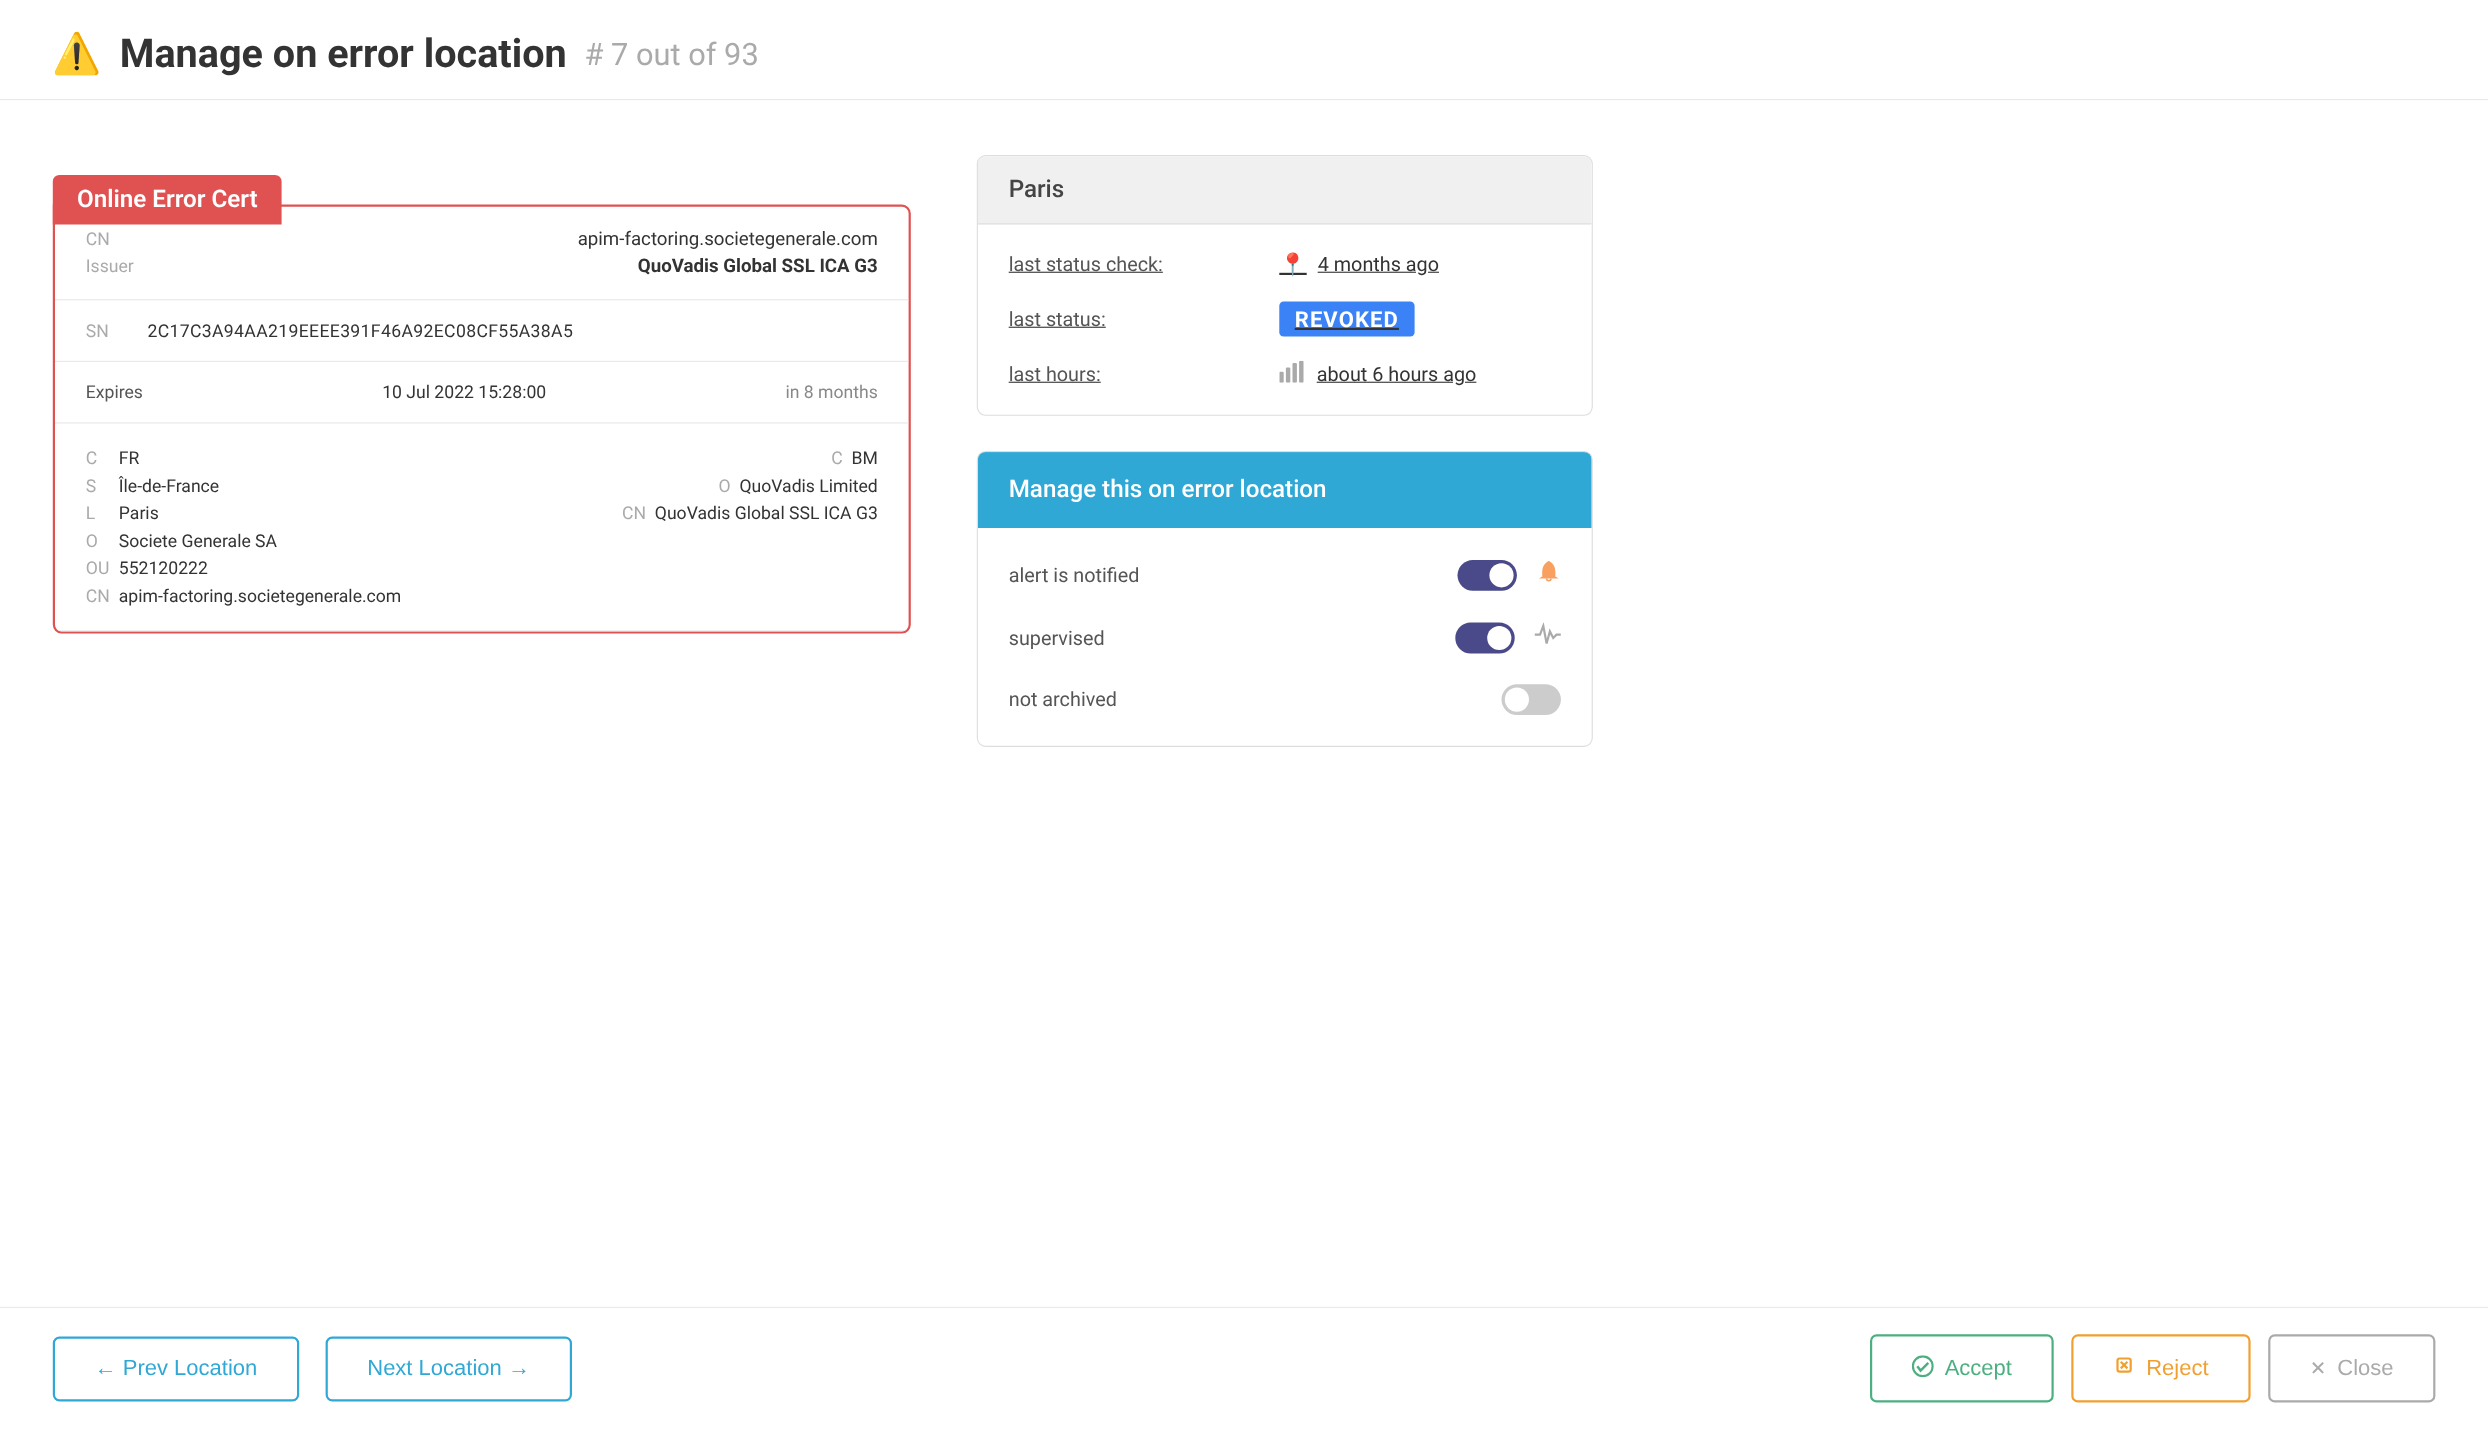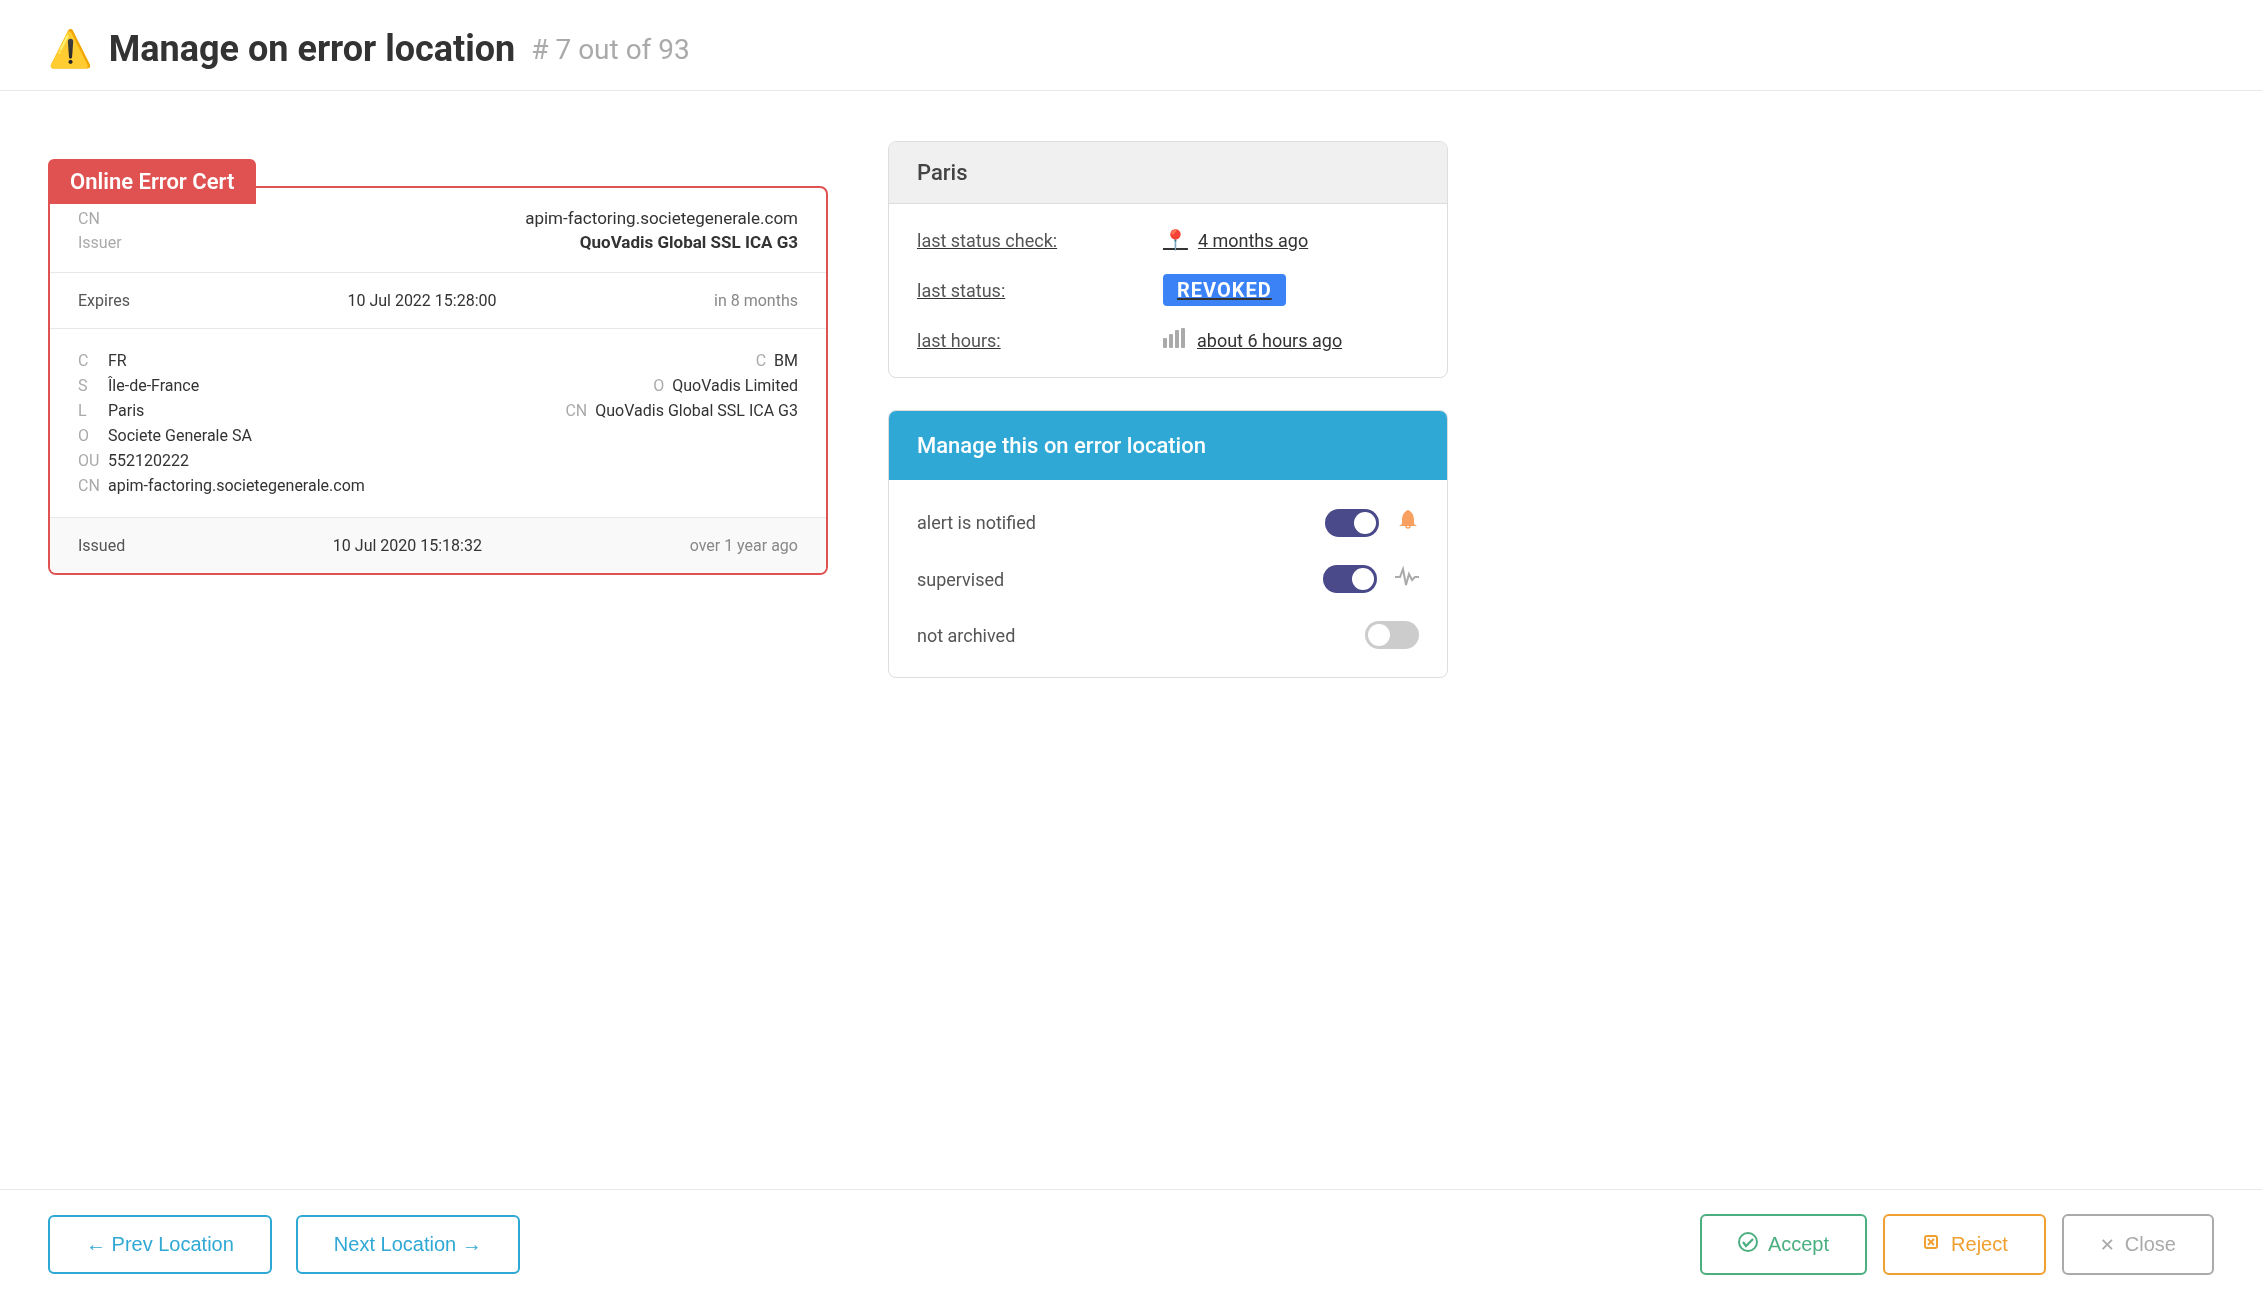--- a/index.html
+++ b/index.html
@@ -405,6 +405,10 @@
           </div>
         </div>
 
+        <div class="cert-sn-section">
+          <span class="cert-sn-key">SN</span>
+          <span class="cert-sn-value">2C17C3A94AA219EEEE391F46A92EC08CF55A38A5</span>
+        </div>
 
         <div class="cert-expires-section">
           <span class="cert-expires-key">Expires</span>

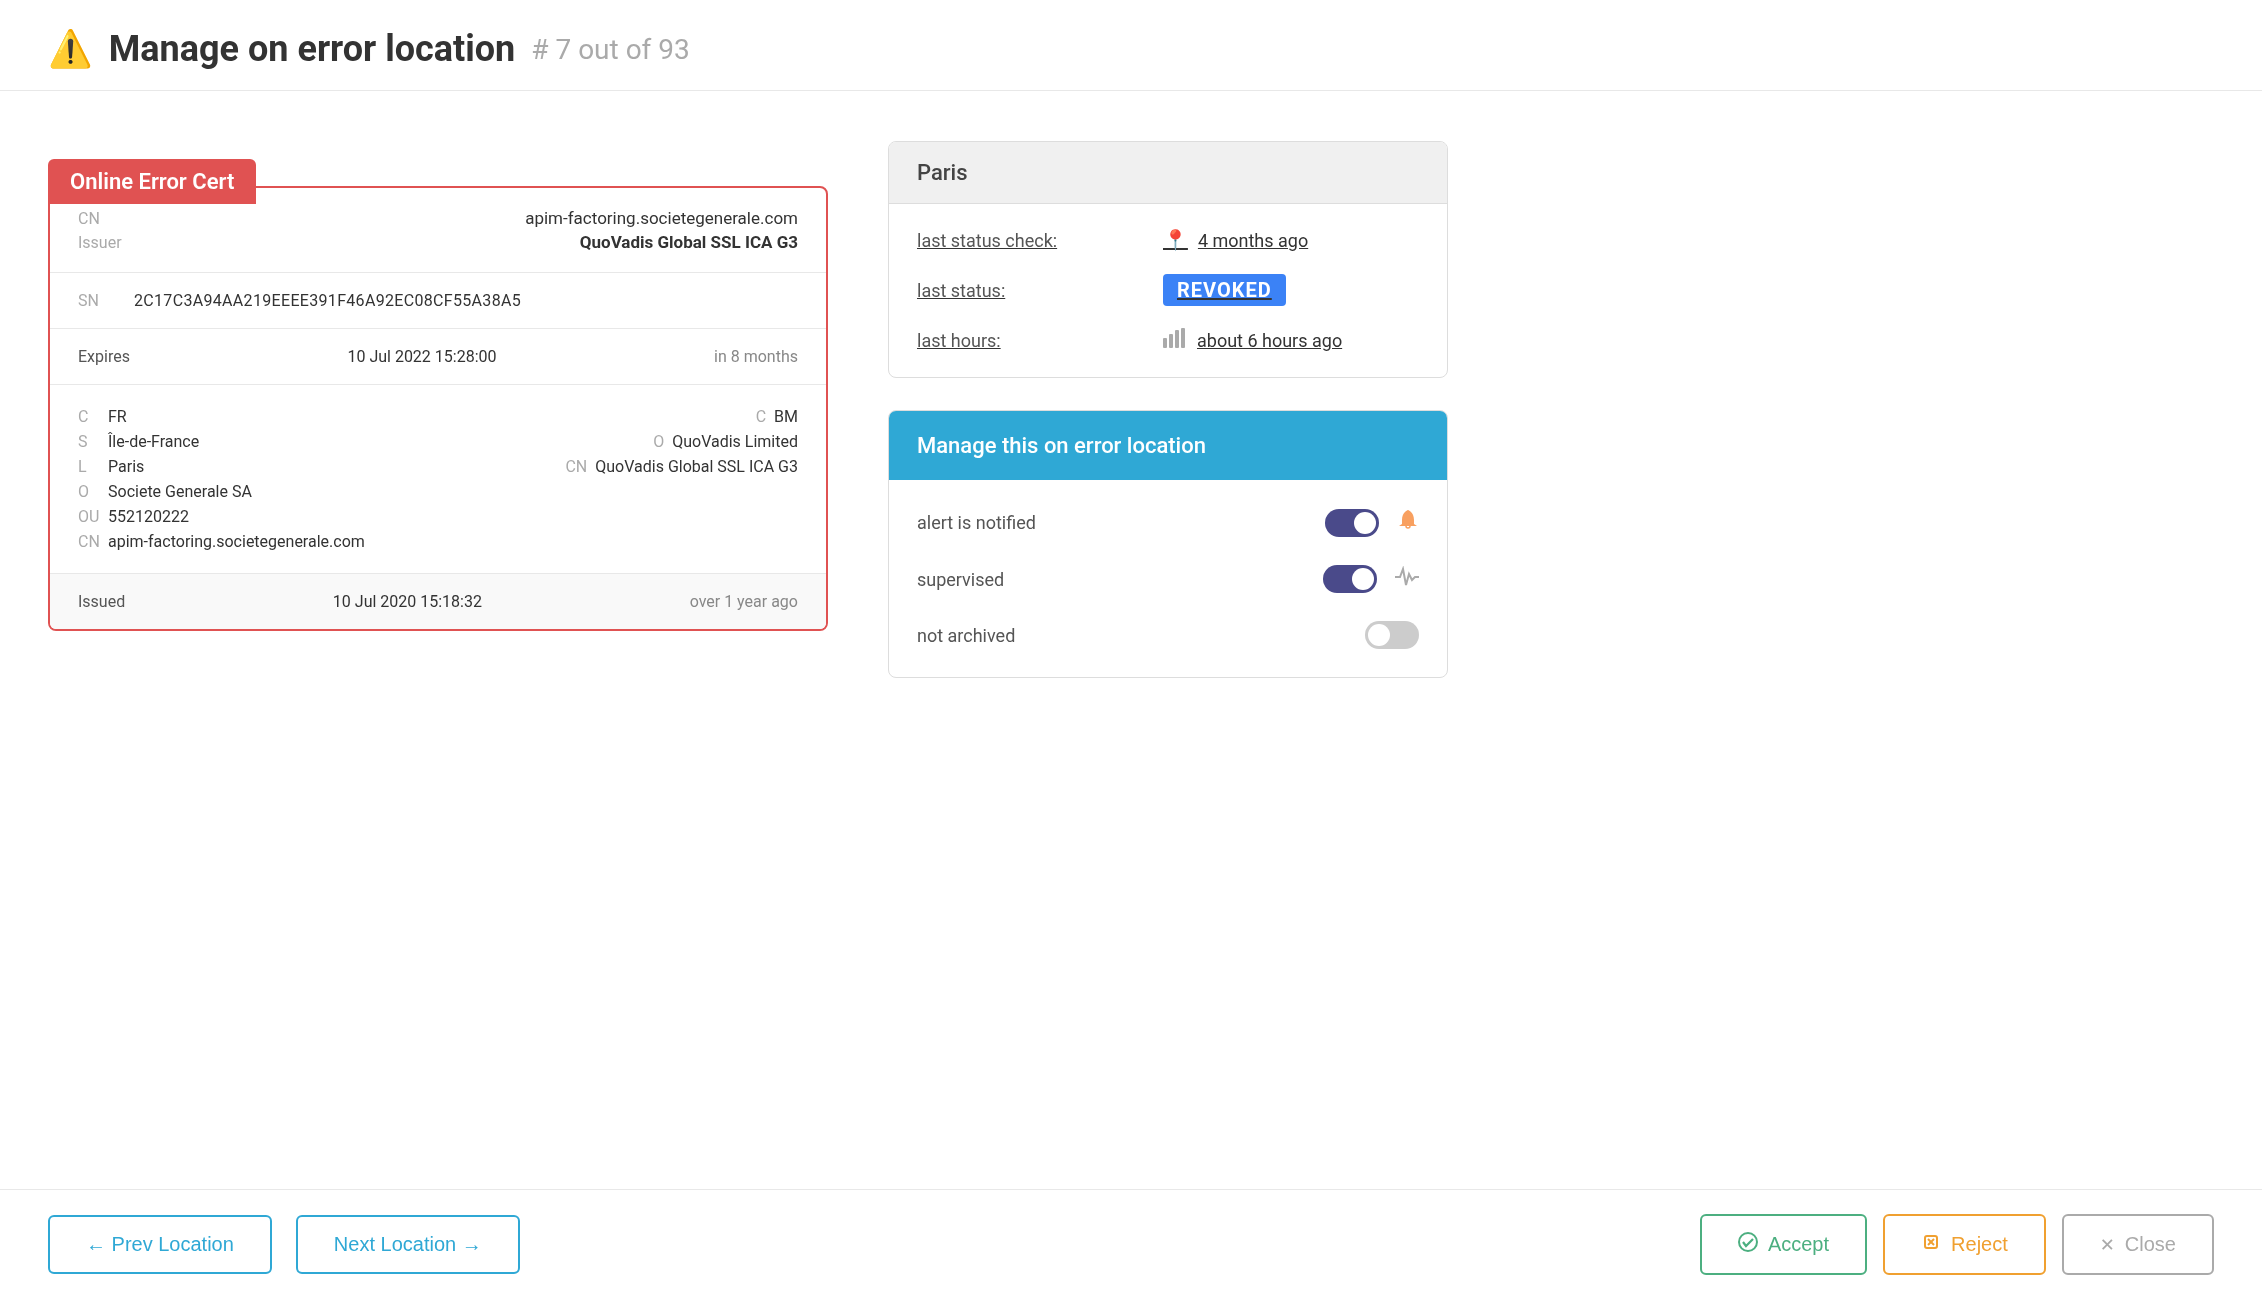--- a/index.html
+++ b/index.html
@@ -459,11 +459,6 @@
           </div>
         </div>
 
-        <div class="cert-issued-section">
-          <span class="cert-issued-key">Issued</span>
-          <span class="cert-issued-date">10 Jul 2020 15:18:32</span>
-          <span class="cert-issued-ago">over 1 year ago</span>
-        </div>
       </div>
     </div>
 

